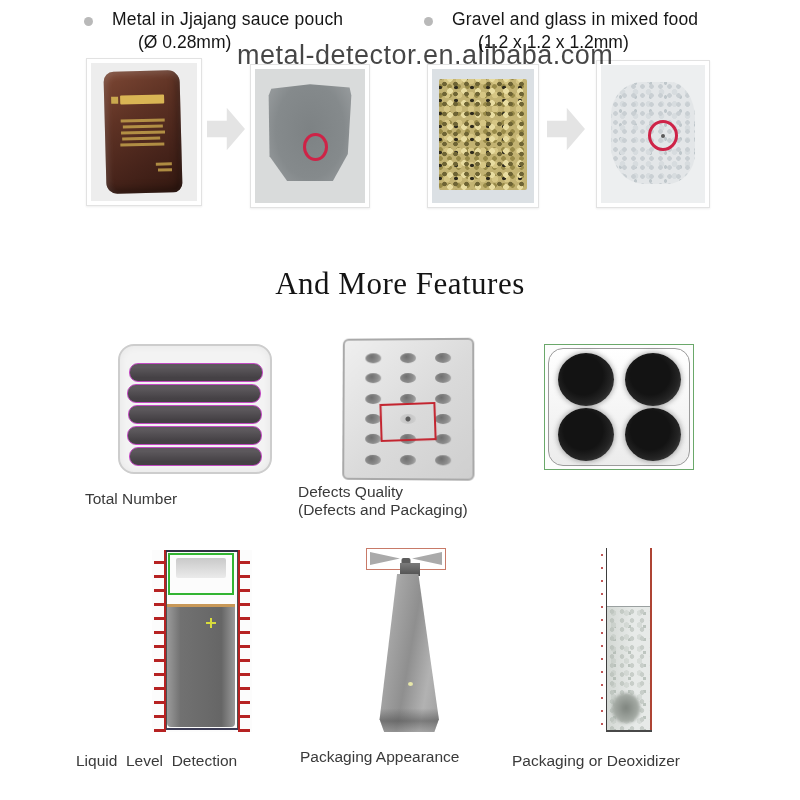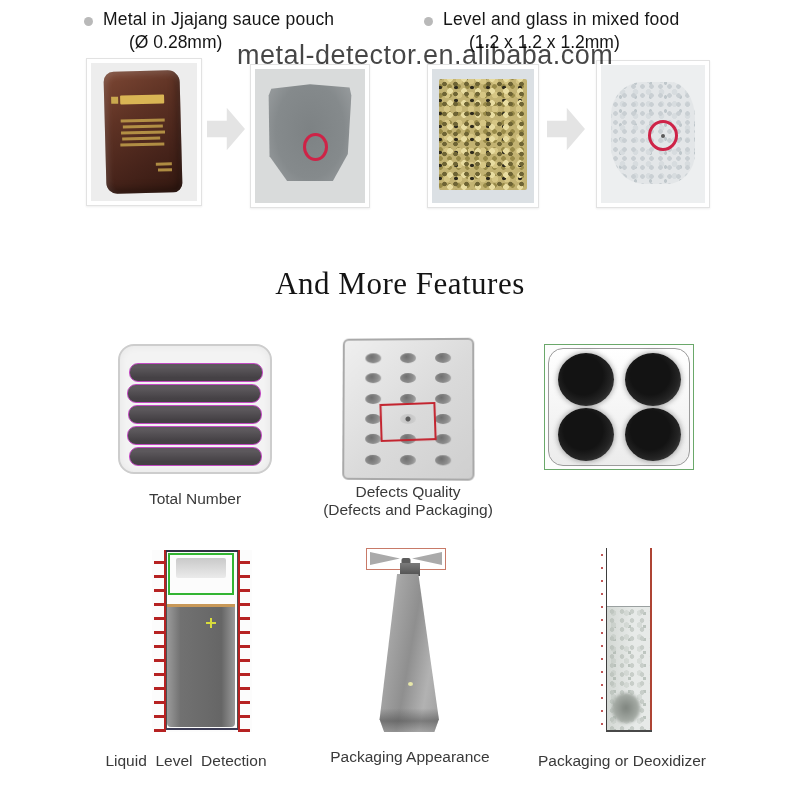--- a/index.html
+++ b/index.html
@@ -7,7 +7,7 @@
         font-family:"Liberation Sans",sans-serif;color:#1a1a1a;}
 
   
-  .cap{position:absolute;display:flex;gap:10px;}
+  .cap{position:absolute;display:flex;gap:19px;}
   .bullet{width:9px;height:9px;border-radius:50%;background:#b9b9b9;margin-top:9px;flex:0 0 auto;}
   .cap .t1{font-size:17.5px;letter-spacing:.2px;color:#151515;line-height:23px;display:block;}
   .cap .t2{font-size:17.5px;color:#151515;line-height:23px;display:block;margin-left:26px;}

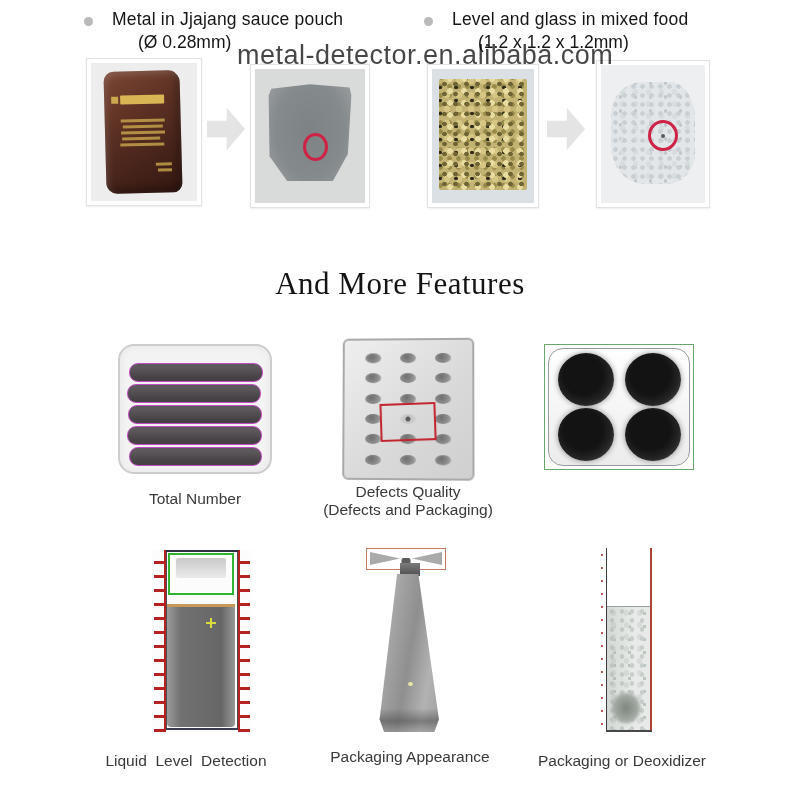--- a/index.html
+++ b/index.html
@@ -175,7 +175,7 @@
   <div class="cap" style="left:424px;top:8px;">
     <div class="bullet"></div>
     <div>
-      <span class="t1">Level and glass in mixed food</span>
+      <span class="t1">Gravel and glass in mixed food</span>
       <span class="t2">(1.2 x 1.2 x 1.2mm)</span>
     </div>
   </div>

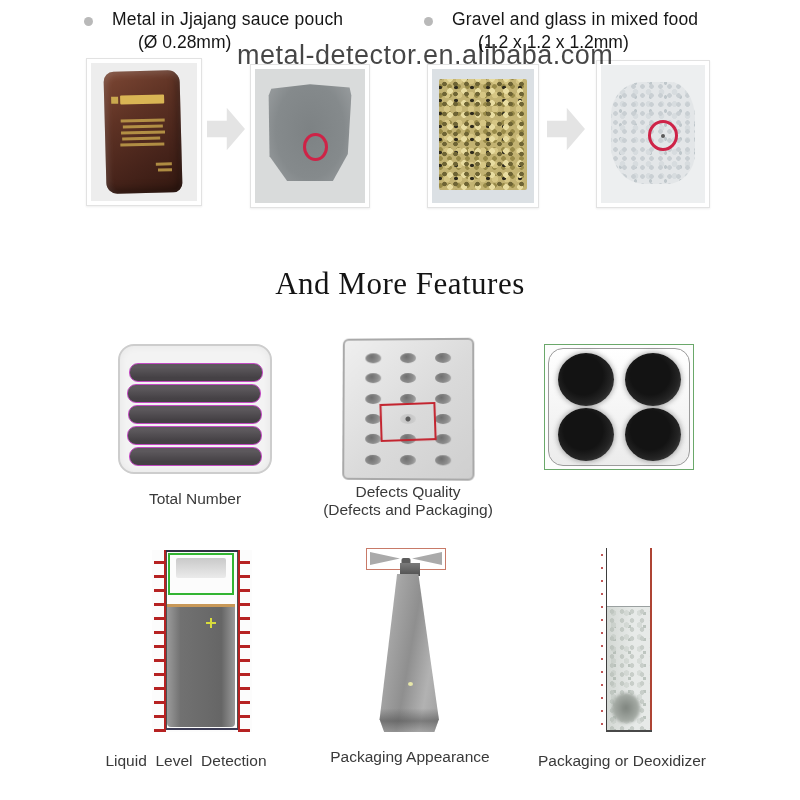--- a/index.html
+++ b/index.html
@@ -154,7 +154,7 @@
               background:radial-gradient(#7d837d,#a9afa9 68%,rgba(169,175,169,0) 76%);filter:blur(1.5px);}
 
   
-  .fcap{position:absolute;width:220px;text-align:center;font-size:15.5px;color:#3a3a3a;line-height:18px;}
+  .fcap{position:absolute;width:220px;text-align:left;font-size:15.5px;color:#3a3a3a;line-height:18px;}
   .fcap span{display:block;white-space:pre-wrap;}
 </style>
 </head>

